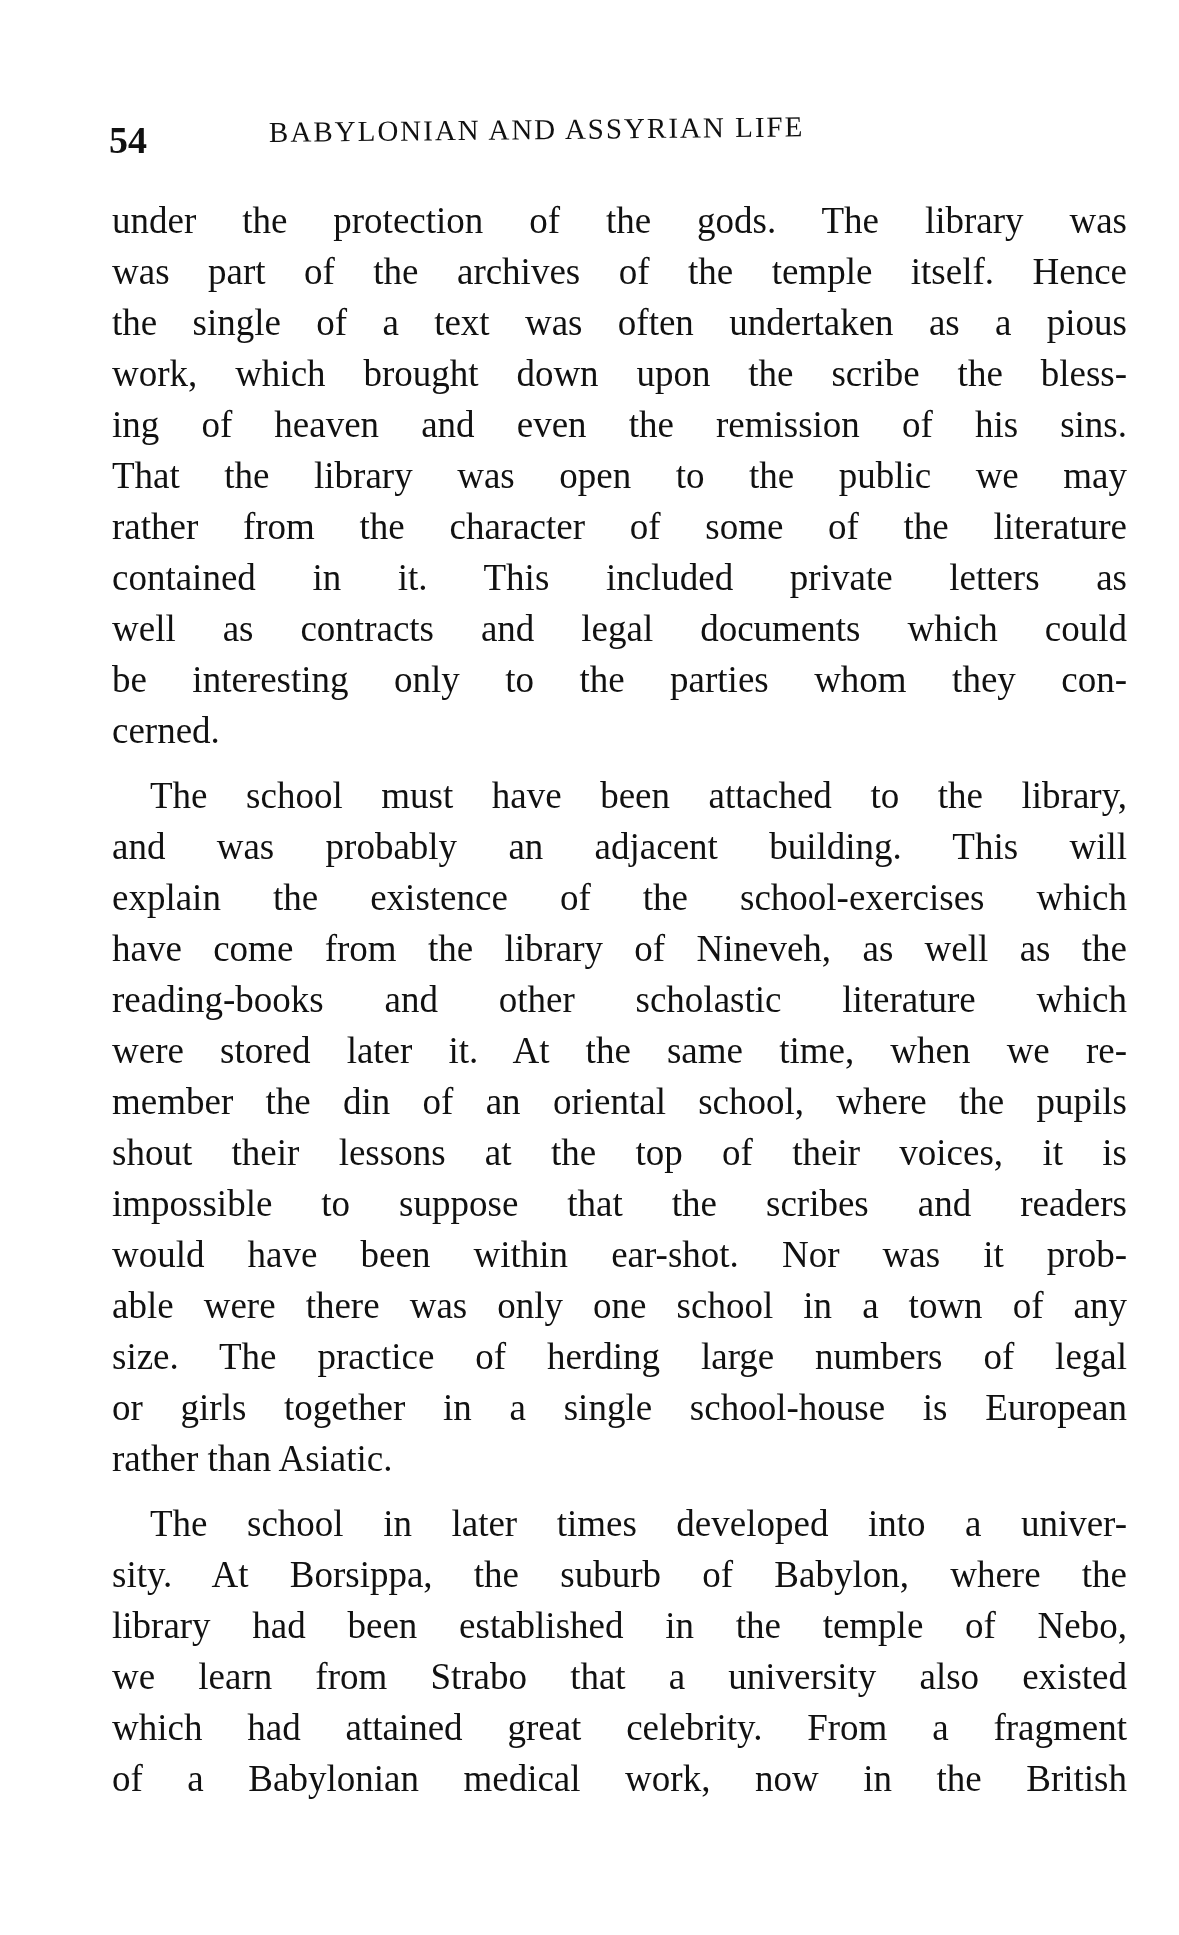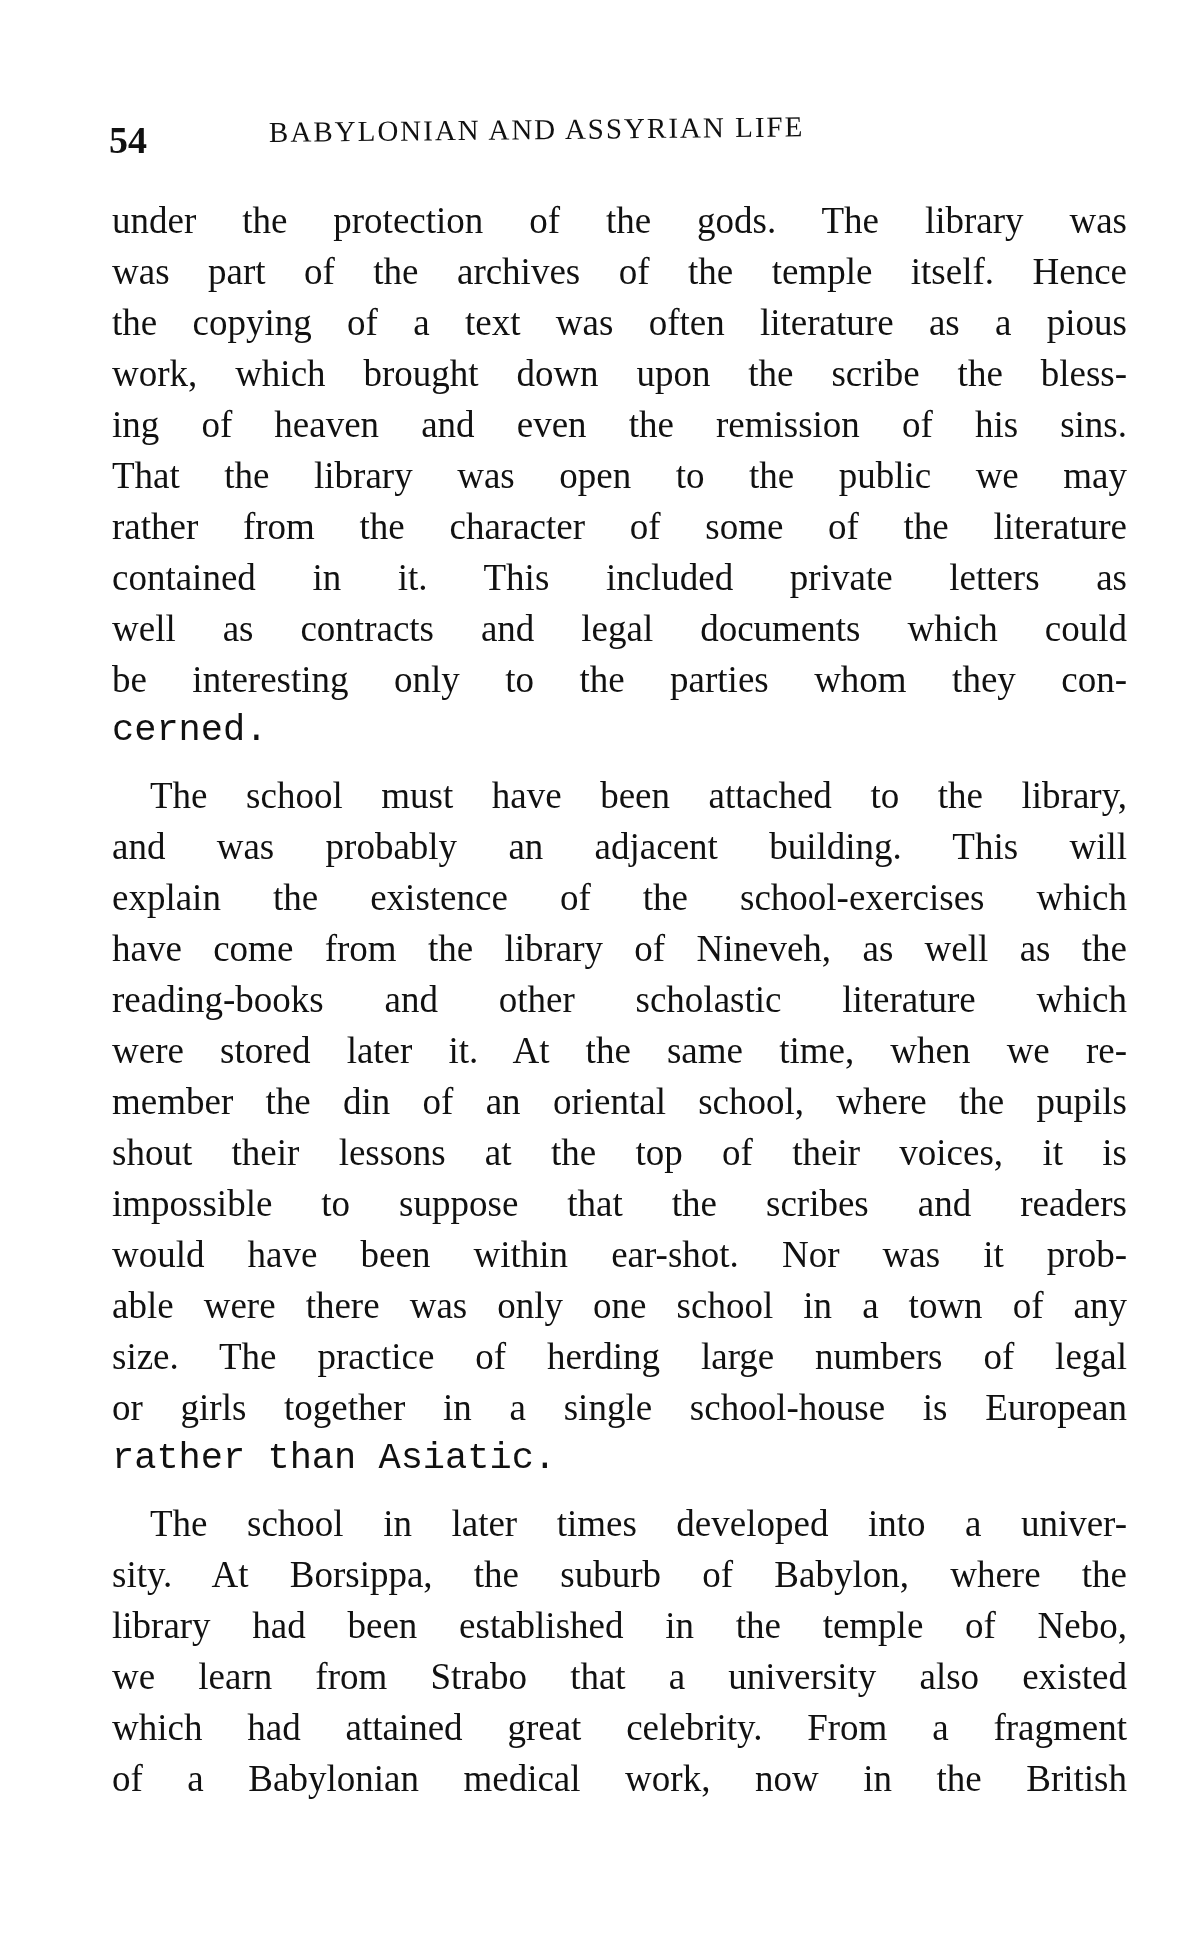--- a/index.html
+++ b/index.html
@@ -33,7 +33,7 @@
     <div>
       <span class="line">under the protection of the gods.  The library was</span>
       <span class="line">was part of the archives of the temple itself.  Hence</span>
-      <span class="line">the copying of a text was often literature as a pious</span>
+      <span class="line">the single of a text was often undertaken as a pious</span>
       <span class="line">work, which brought down upon the scribe the bless-</span>
       <span class="line">ing of heaven and even the remission of his sins.</span>
       <span class="line">That the library was open to the public we may</span>

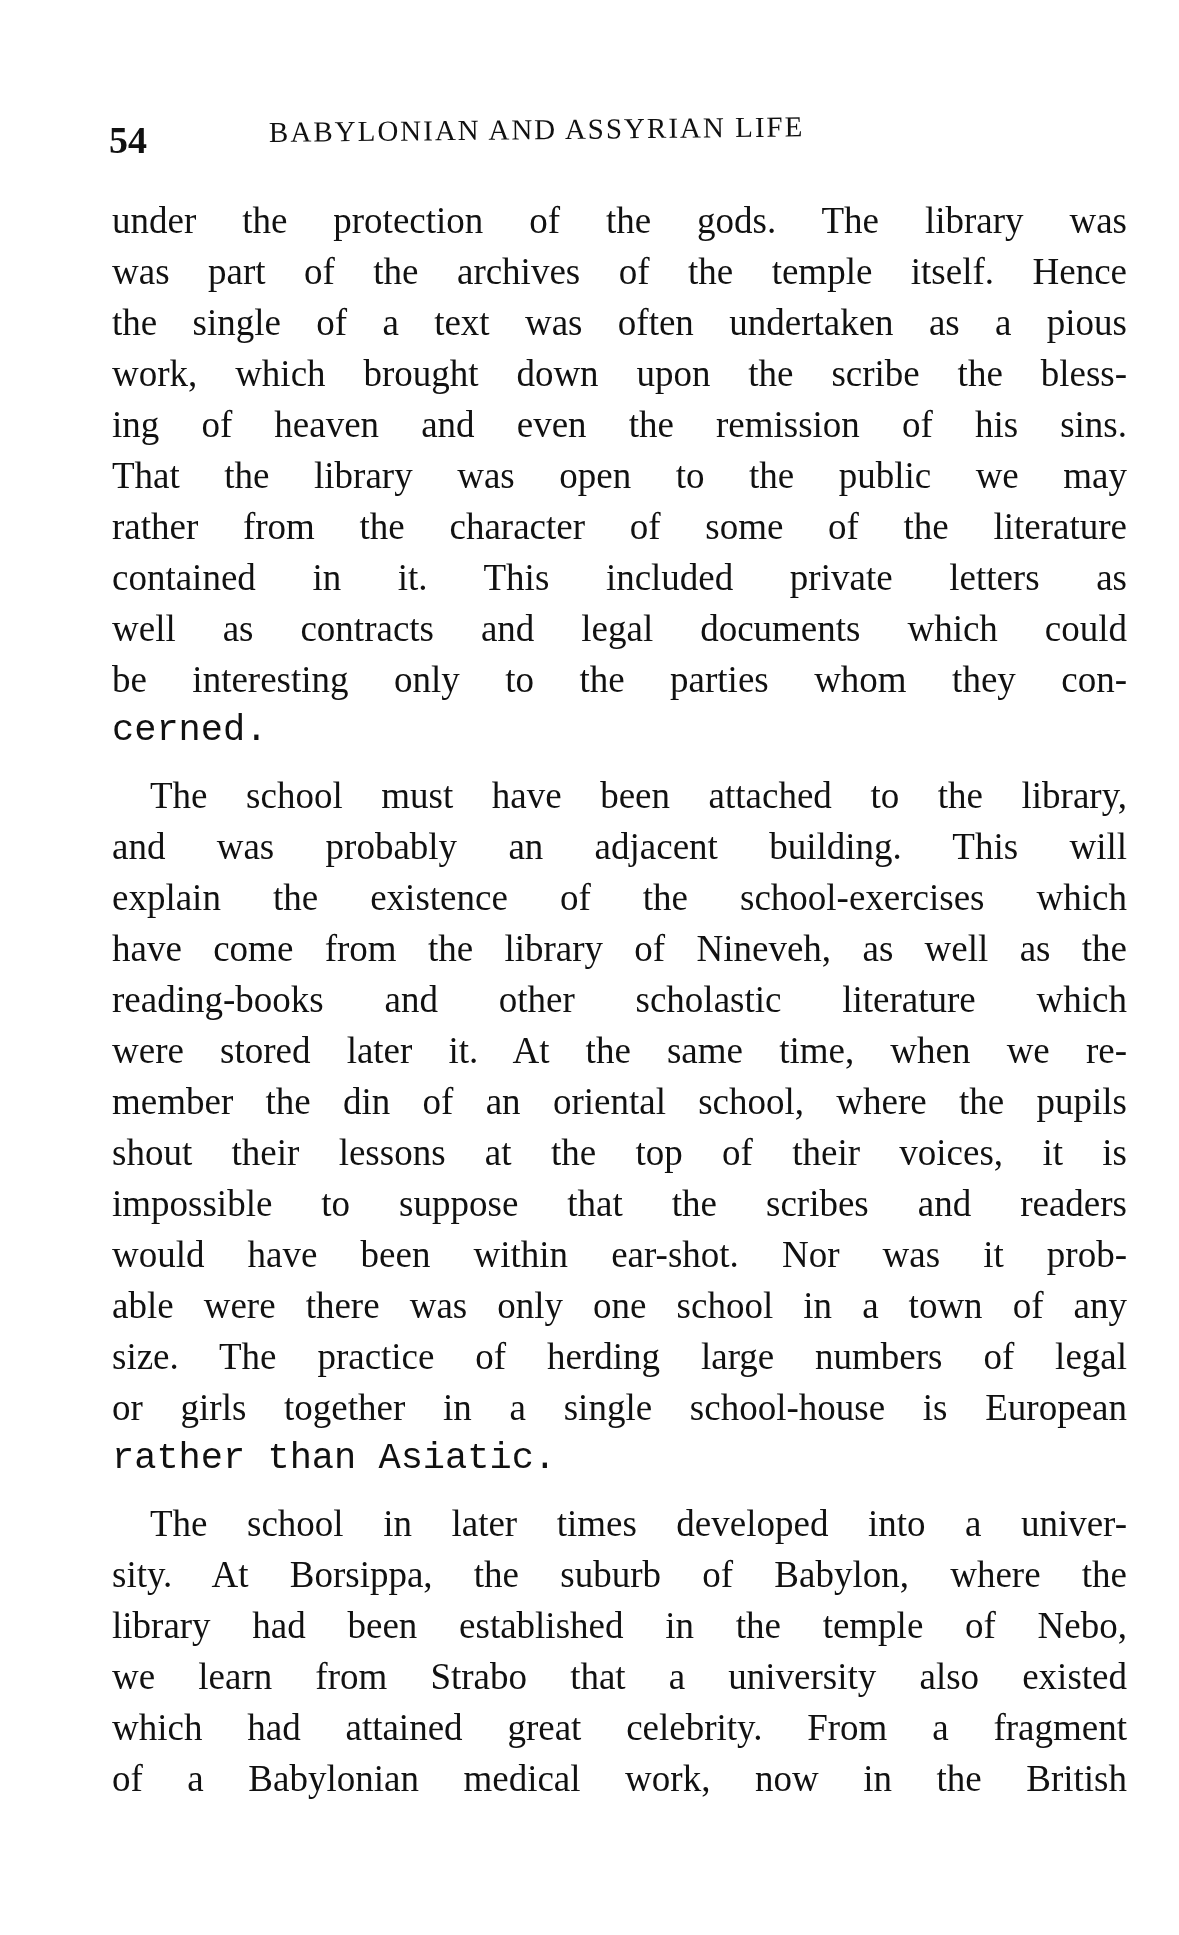--- a/index.html
+++ b/index.html
@@ -14,7 +14,7 @@
   .body { position:absolute; left:88px; top:195px; width:1015px; }
   .line { display:block; height:51px; line-height:51px; font-size:37px; white-space:nowrap;
           font-family:"Liberation Serif","DejaVu Serif",serif; text-align:justify; text-align-last:justify; }
-  .line.last { text-align-last:left;font-family:Liberation Mono, monospace; }
+  .line.last { text-align-last:left; }
   .line.indent { padding-left:38px; }
   .para-gap { height:14px; }
   .speck { position:absolute; width:3px; height:3px; background:#555; border-radius:50%; }

